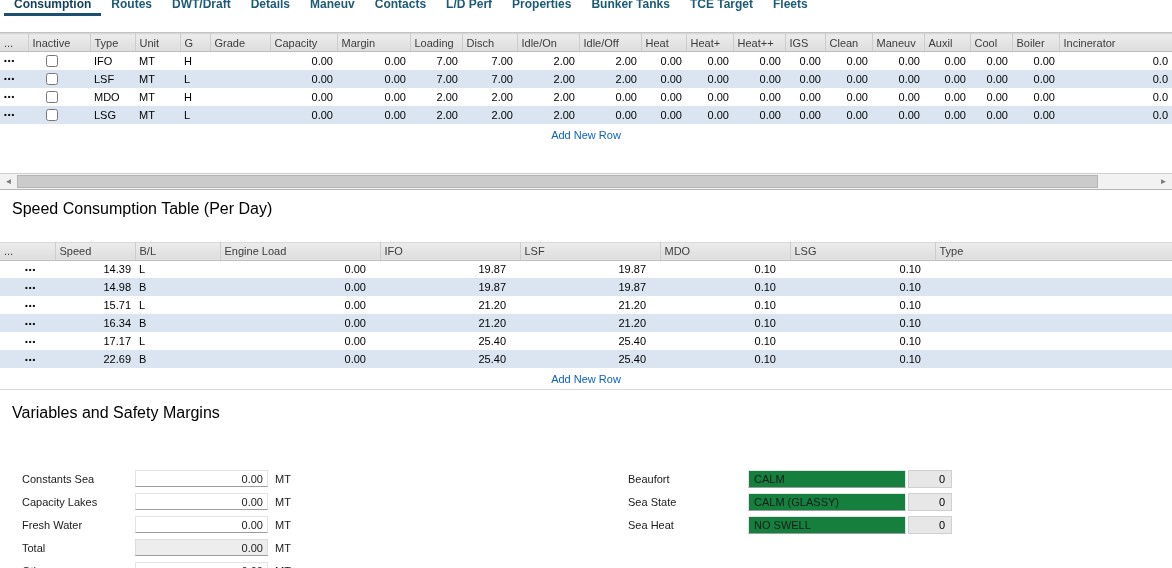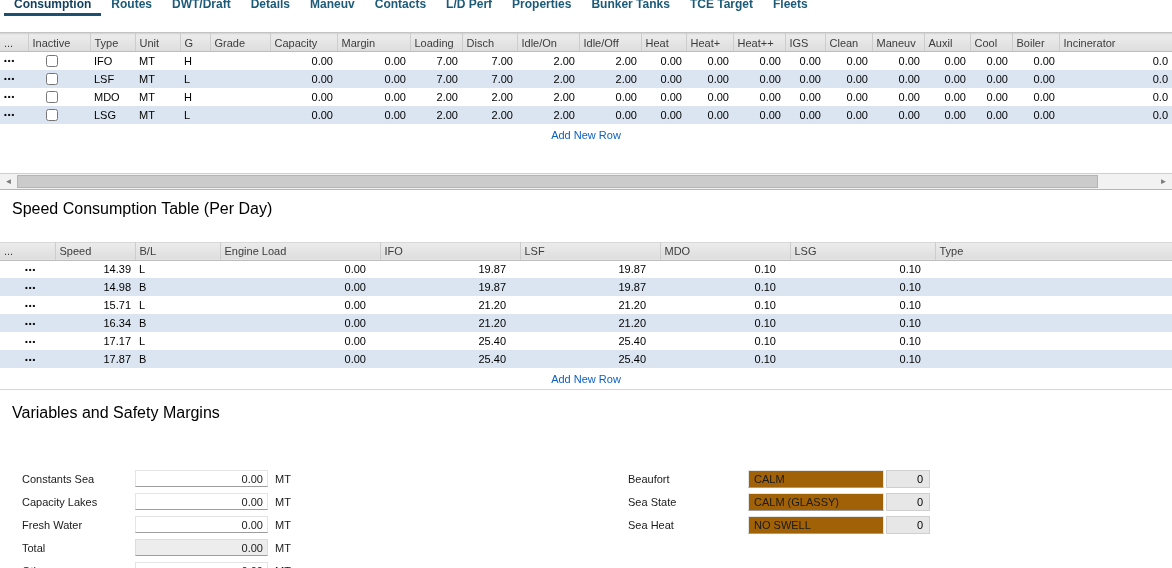--- a/index.html
+++ b/index.html
@@ -334,7 +334,7 @@
         </tr>
         <tr class="alt">
           <td class="menu-c">•••</td>
-          <td class="r">17.87</td>
+          <td class="r">22.69</td>
           <td>B</td>
           <td class="r pr14">0.00</td>
           <td class="r pr14">25.40</td>

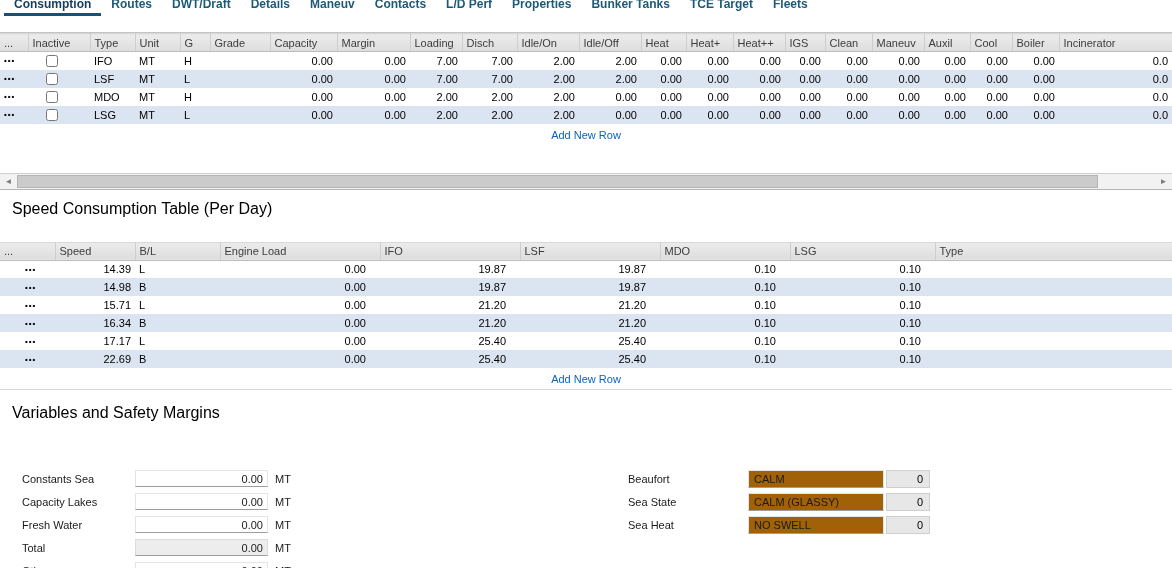--- a/index.html
+++ b/index.html
@@ -58,7 +58,7 @@
   .fbox { width: 133px; height: 17px; border: 1px solid #e4e4e4; border-bottom-color: #9d9d9d; display: flex; align-items: center; justify-content: flex-end; padding: 0 4px; background: #fff; }
   .fbox.ro { background: #ededed; border-color: #dcdcdc; border-bottom-color: #9d9d9d; }
   .funit { margin-left: 7px; }
-  .fsel { width: 136px; height: 18px; border: 1px solid #e4e4e4; border-bottom-color: #9d9d9d; display: flex; align-items: center; padding: 0 5px; background: #a16207; }
+  .fsel { width: 158px; height: 18px; border: 1px solid #e4e4e4; border-bottom-color: #9d9d9d; display: flex; align-items: center; padding: 0 5px; background: #15803d; }
   .fnum { width: 44px; height: 18px; background: #e7e7e7; border: 1px solid #cfcfcf; display: flex; align-items: center; justify-content: flex-end; padding: 0 6px; margin-left: 2px; color: #000; }
 
   

